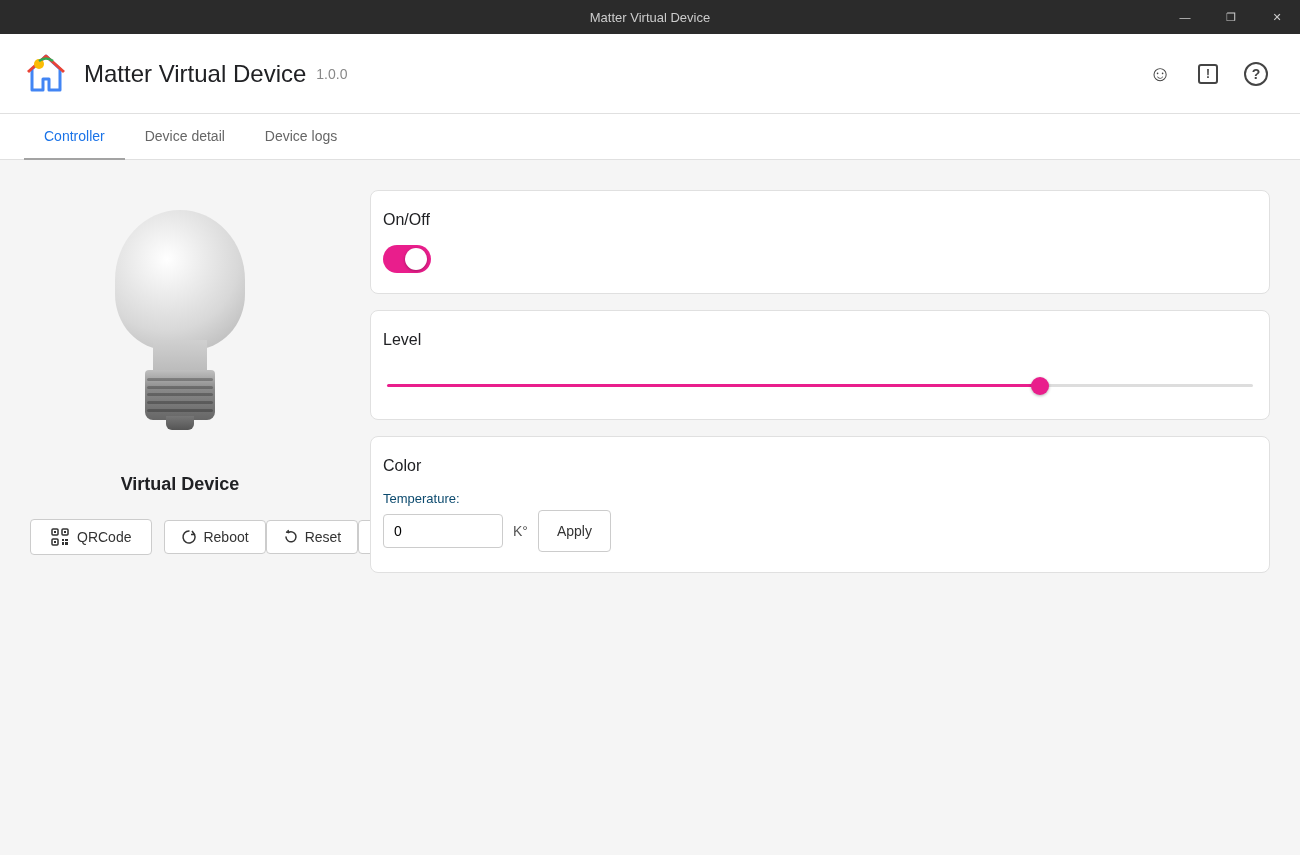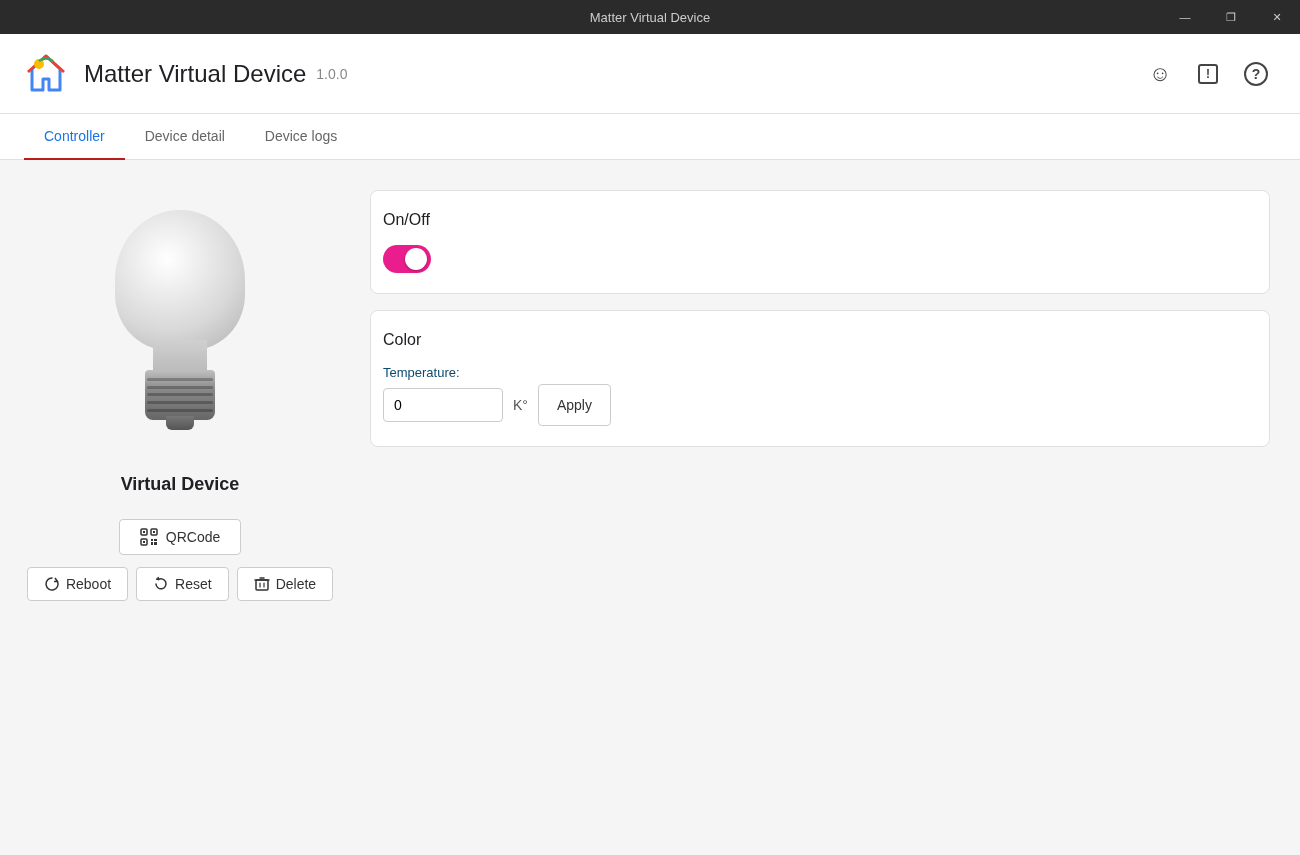--- a/index.html
+++ b/index.html
@@ -123,7 +123,7 @@
     }
     .tab.active {
       color: #1a73e8;
-      border-bottom: 2px solid #b91c1c;
+      border-bottom: 2px solid #a3a3a3;
       font-weight: 500;
     }
 

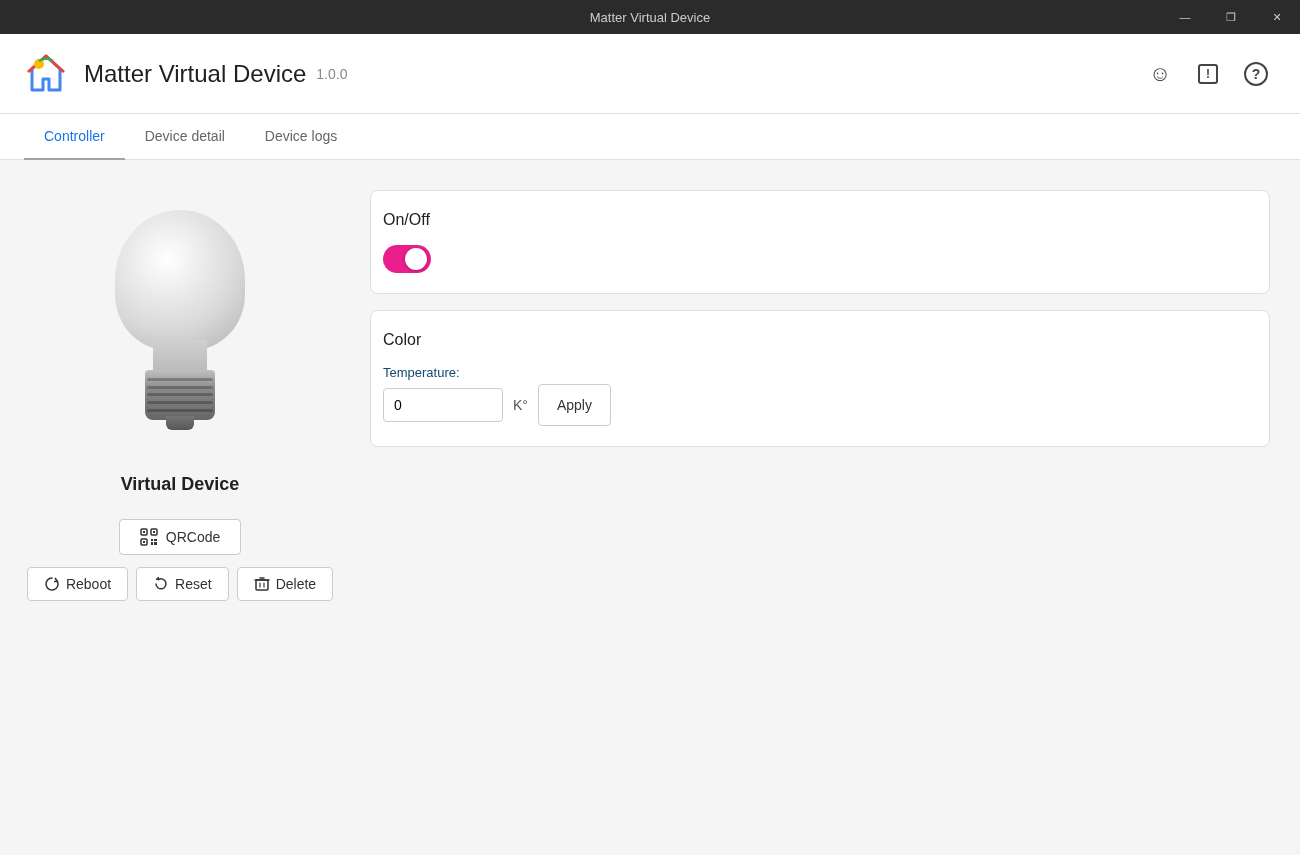--- a/index.html
+++ b/index.html
@@ -469,6 +469,12 @@
         </div>
       </div>
 
+      <div class="card">
+        <div class="card-title">Level</div>
+        <div class="slider-container">
+          <input type="range" class="custom-slider" min="0" max="100" value="76" style="">
+        </div>
+      </div>
 
       <div class="card">
         <div class="card-title">Color</div>

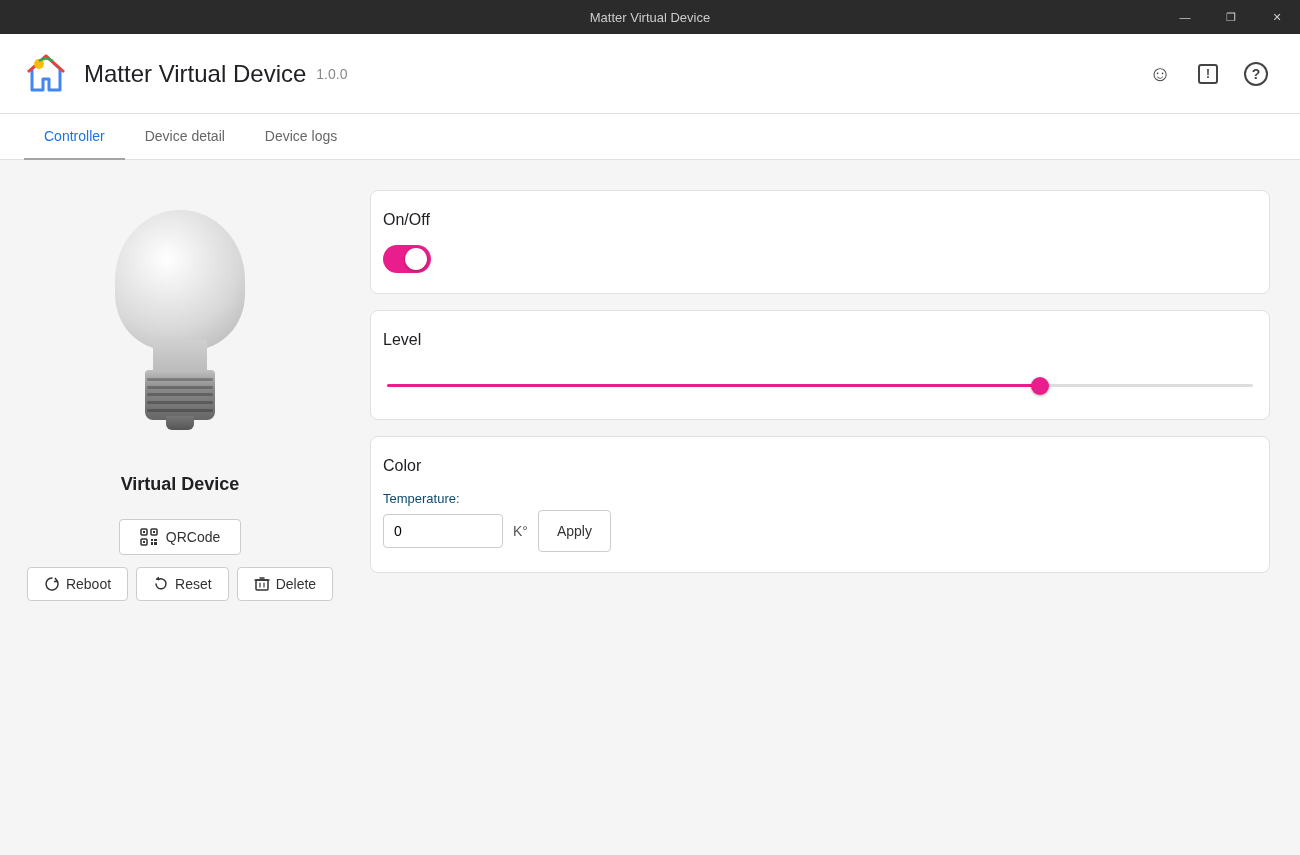--- a/index.html
+++ b/index.html
@@ -210,7 +210,6 @@
     }
     .action-buttons {
       display: flex;
-      flex-direction: column;
       gap: 12px;
       align-items: center;
       width: 100%;

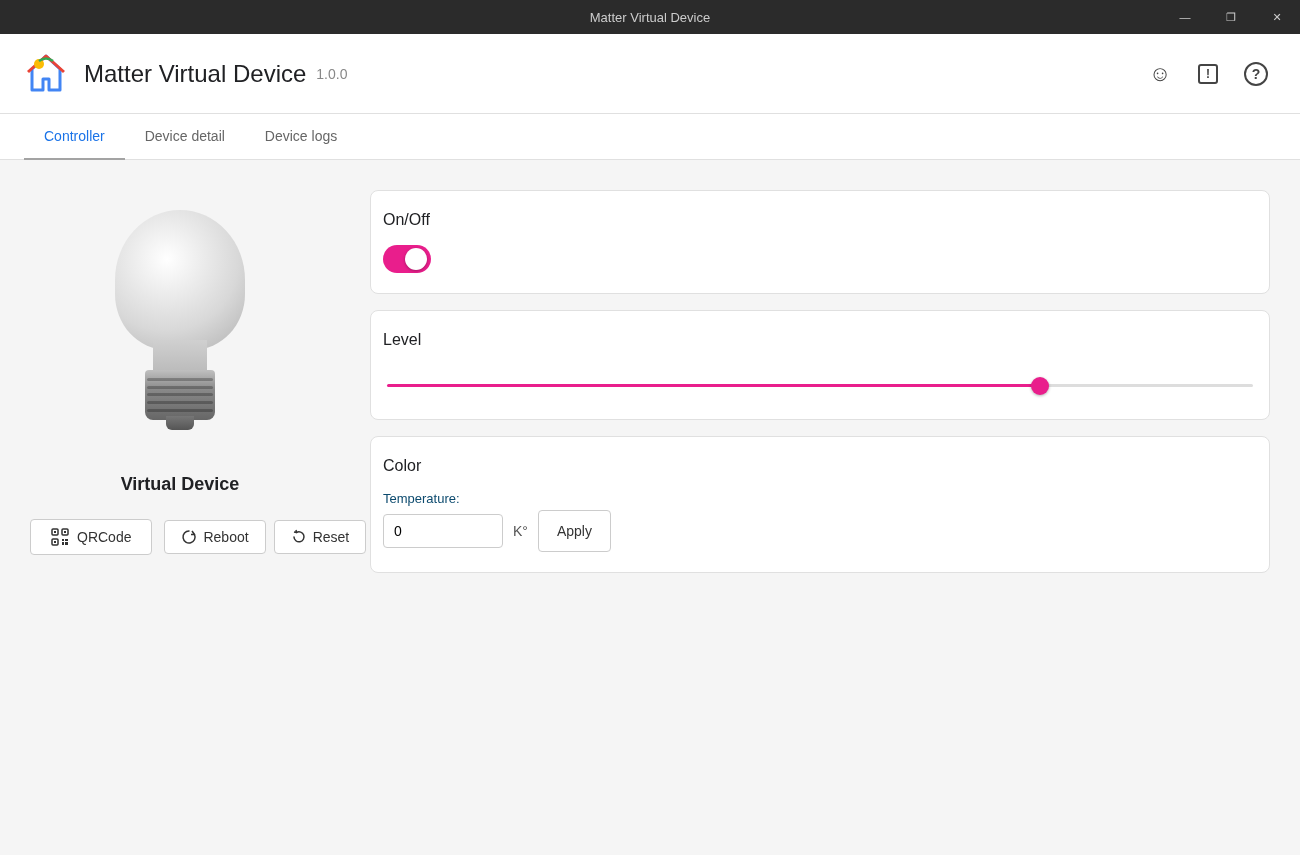--- a/index.html
+++ b/index.html
@@ -228,7 +228,6 @@
     }
     .action-row {
       display: flex;
-      gap: 8px;
     }
     .action-btn {
       display: flex;

